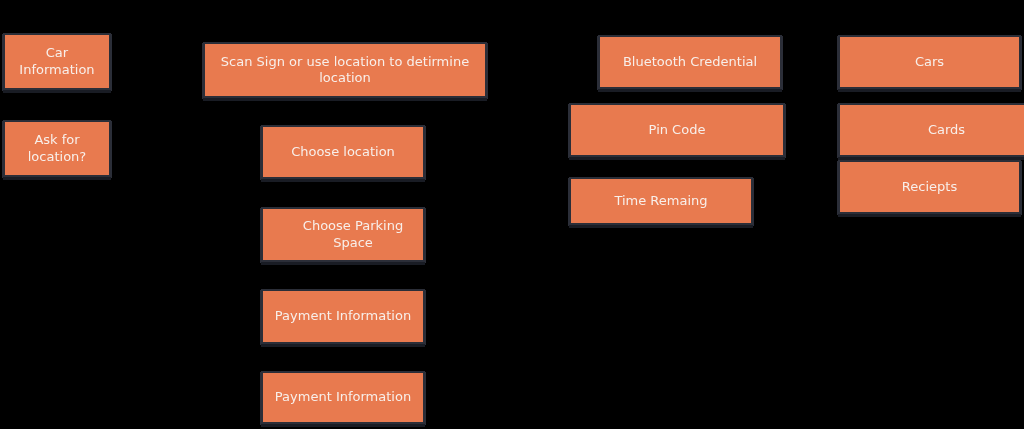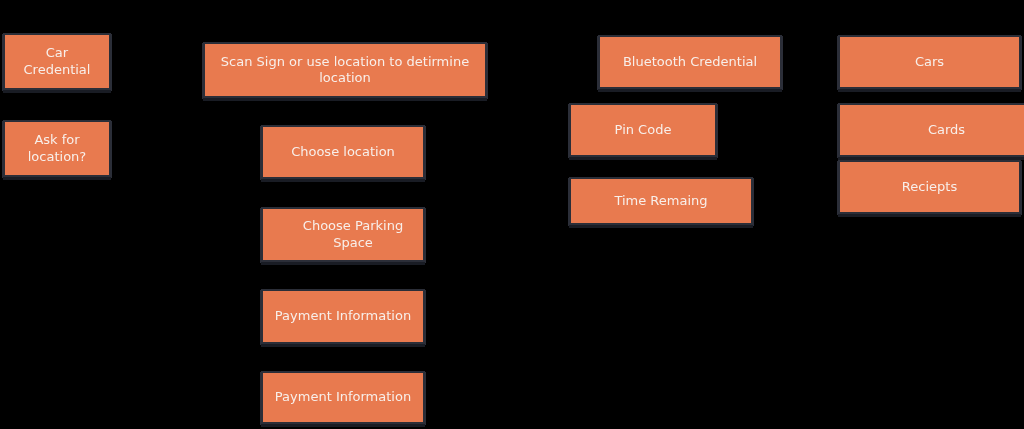--- a/index.html
+++ b/index.html
@@ -43,7 +43,7 @@
 <div class="canvas">
 
   <div class="node" style="left:3px; top:33px; width:108px; height:57px;">
-    <span class="node-label">Car Credential</span>
+    <span class="node-label">Car Information</span>
   </div>
 
   <div class="node" style="left:3px; top:120px; width:108px; height:57px;">

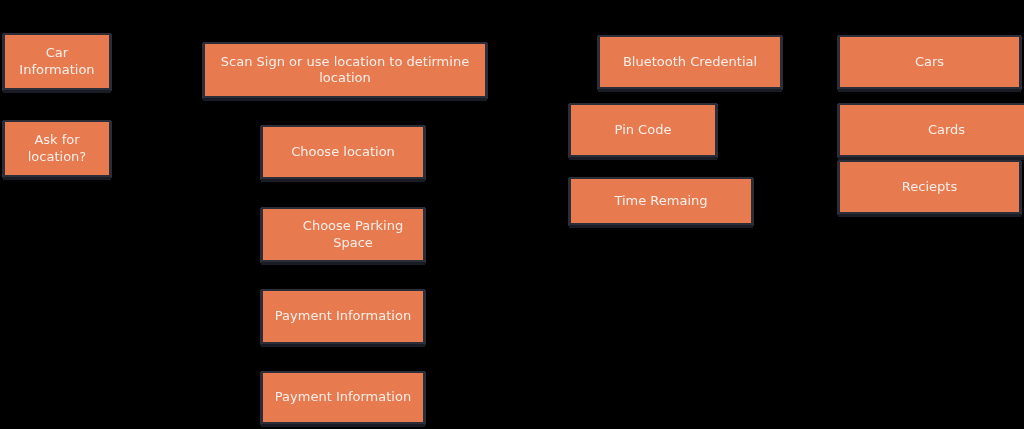--- a/index.html
+++ b/index.html
@@ -74,7 +74,7 @@
     <span class="node-label">Bluetooth Credential</span>
   </div>
 
-  <div class="node" style="left:569px; top:103px; width:148px; height:54px;">
+  <div class="node" style="left:569px; top:103px; width:216px; height:54px;">
     <span class="node-label">Pin Code</span>
   </div>
 

